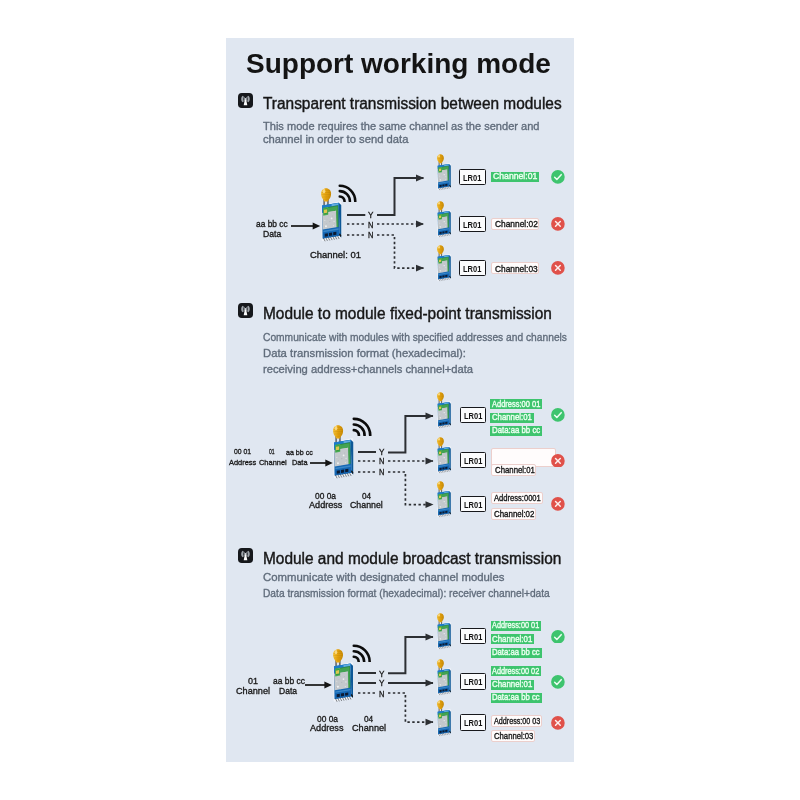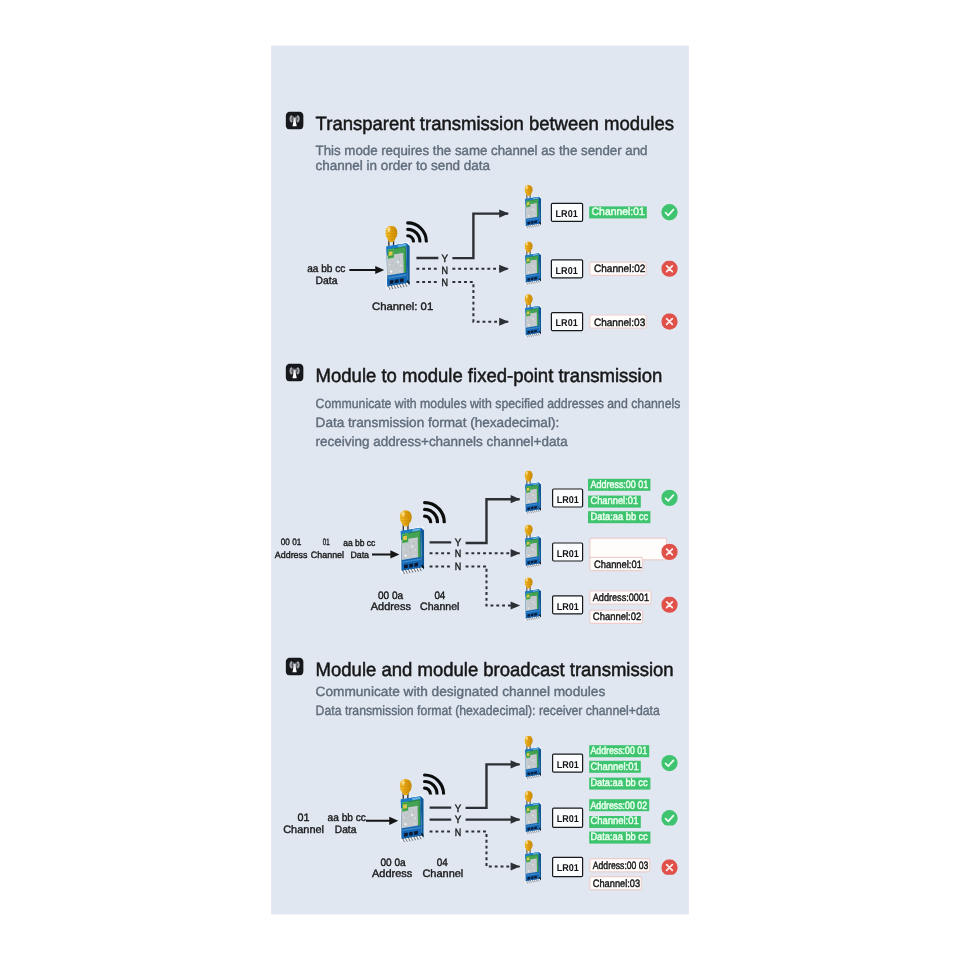--- a/index.html
+++ b/index.html
@@ -40,6 +40,7 @@
 
 <div id="stage">
 <div id="card"></div>
+<div class="abs" id="title">Support working mode</div>
 <div id="body-layer">
       <div class="abs" style="left: 238px; top: 93px; width: 15px; height: 15px;"><svg width="15" height="15" viewBox="0 0 30 30">
           <rect x="0" y="0" width="30" height="30" rx="7.6" fill="#16181c"></rect>

